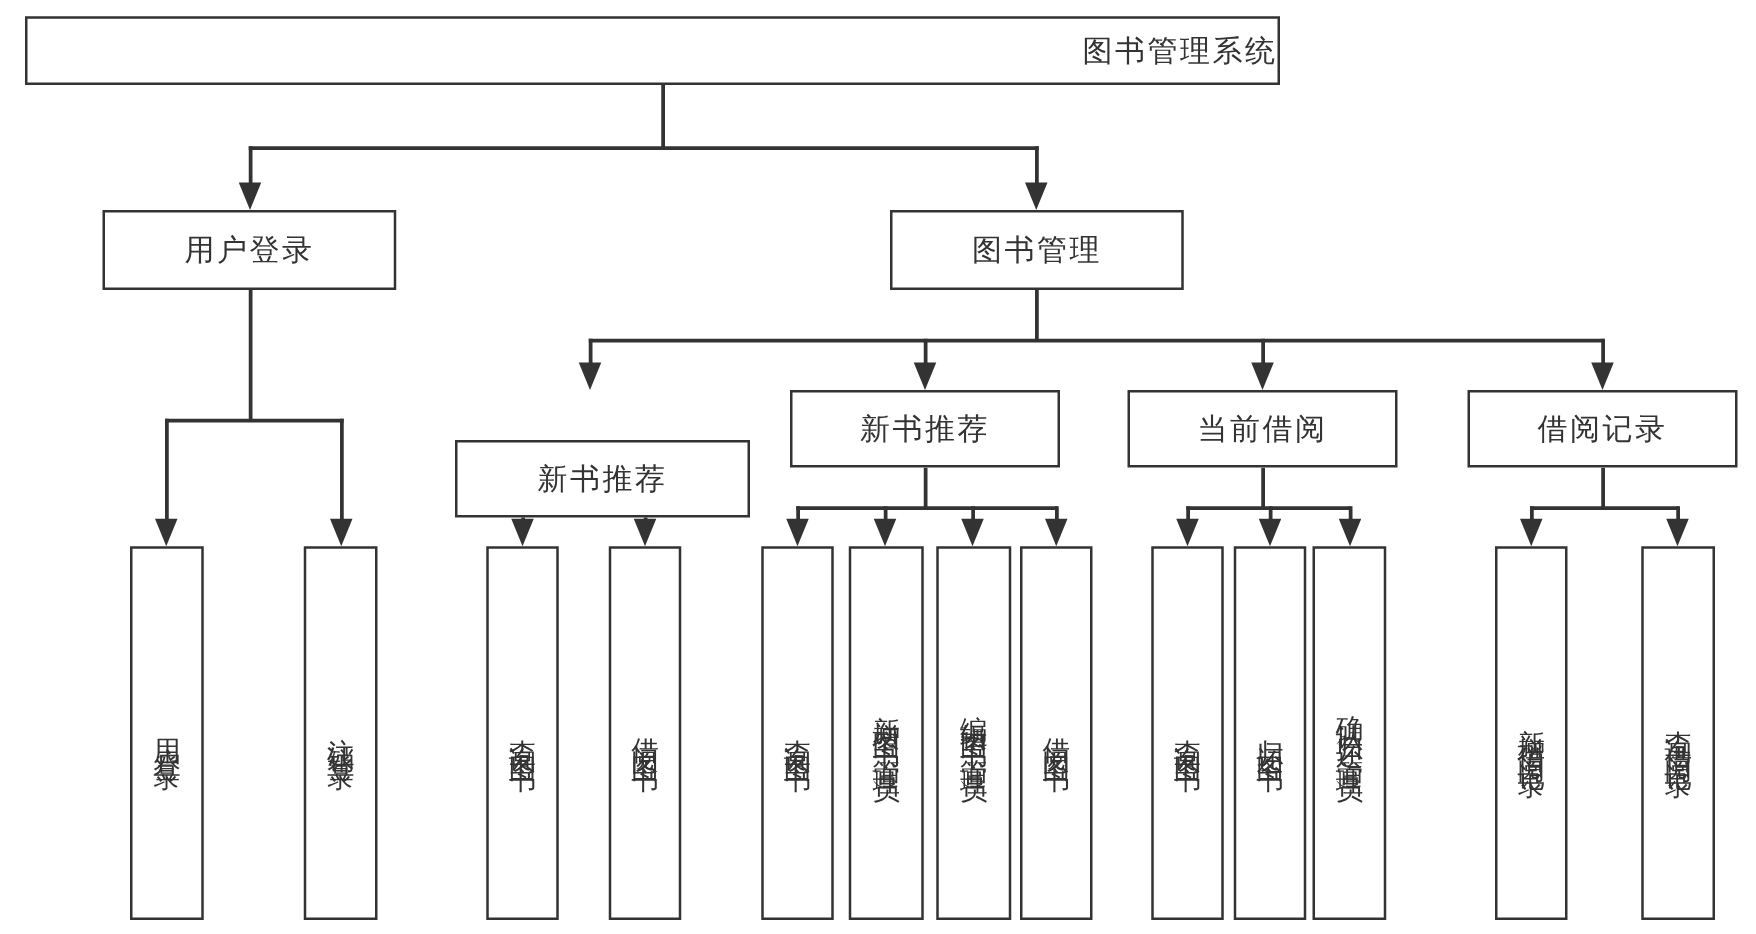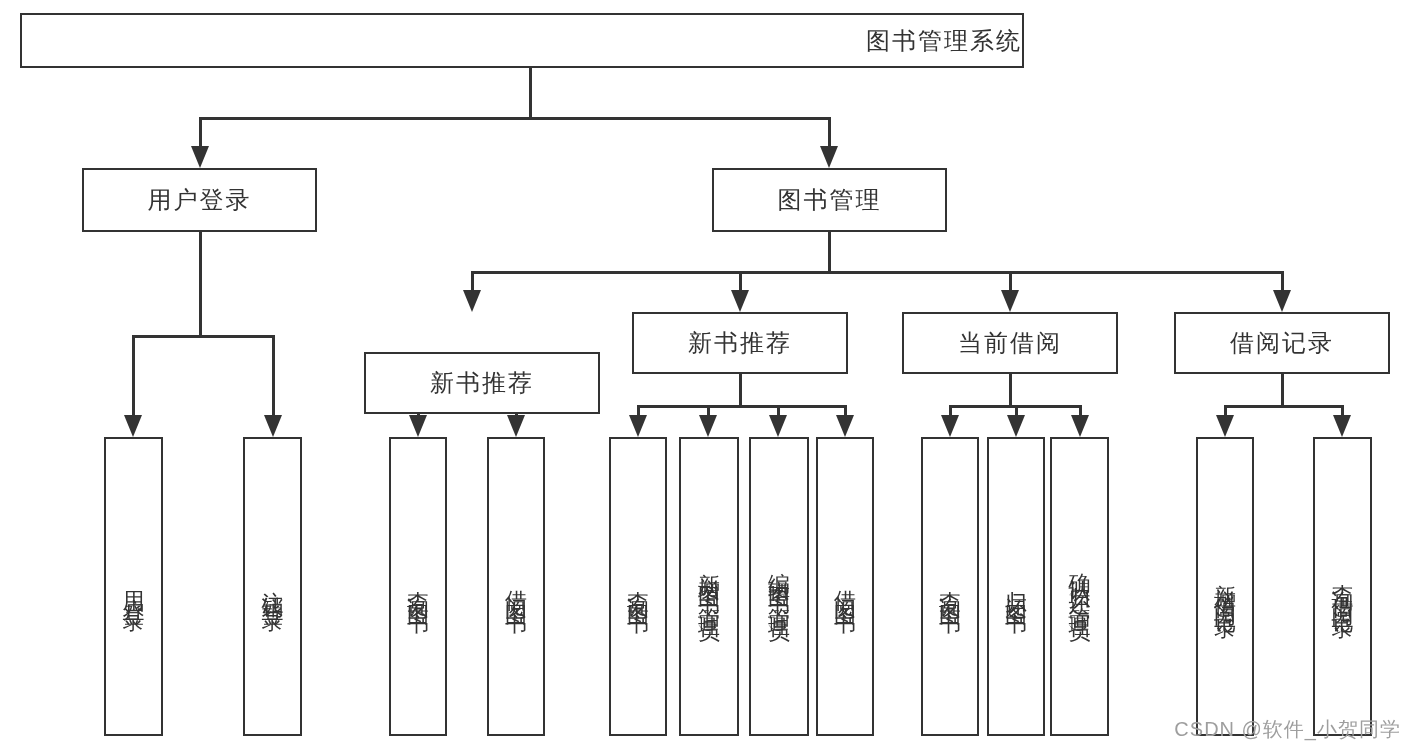--- a/index.html
+++ b/index.html
@@ -192,9 +192,6 @@
     <span>查询借阅记录</span>
   </div>
 
-  <div class="watermark">
-    <span>CSDN @软件_小贺同学</span>
-  </div>
 
 </div>
 

